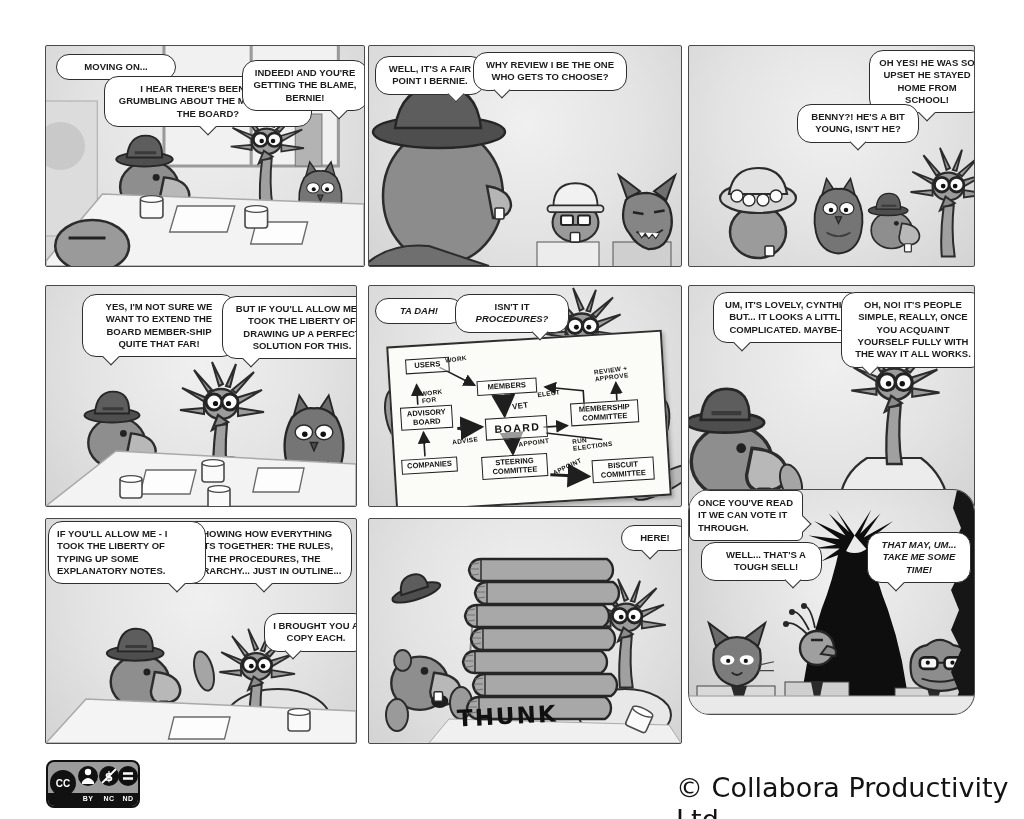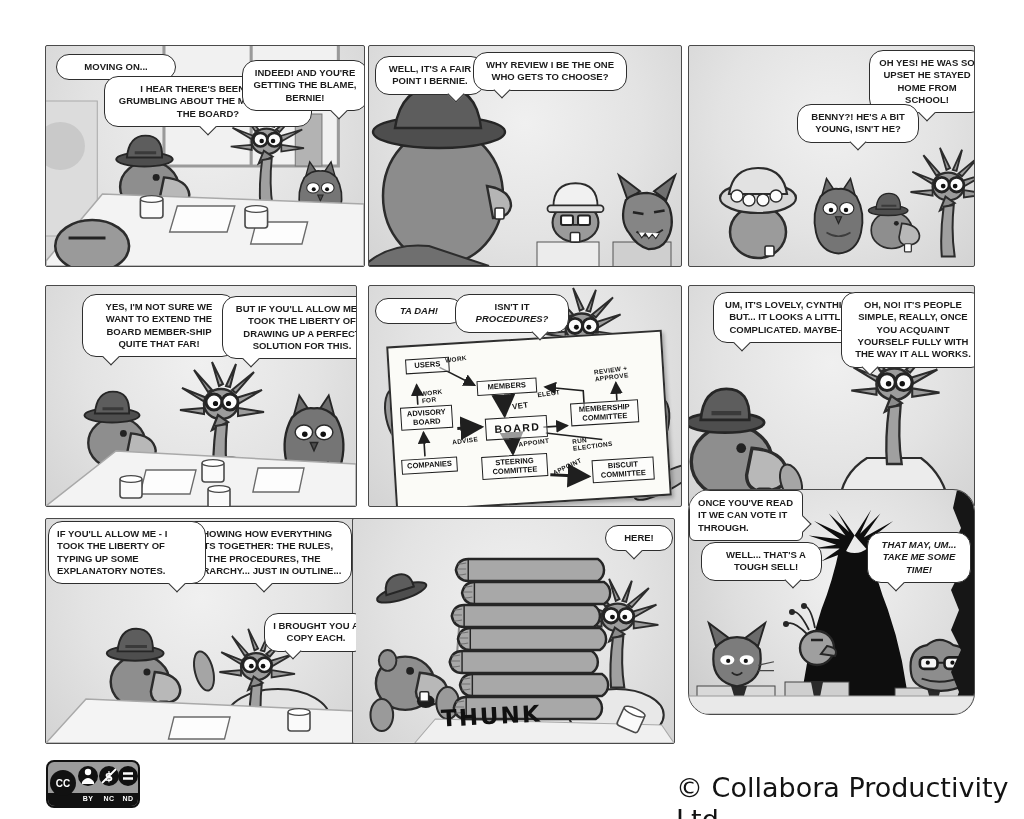--- a/index.html
+++ b/index.html
@@ -318,7 +318,7 @@
   <div class="bubble t-bl" style="left:218px;top:94px;width:86px;">I BROUGHT YOU A COPY EACH.</div>
 </div>
 
-<div class="panel" style="left:352px;top:518px;width:312px;height:224px;padding-left:9px;">
+<div class="panel" style="left:368px;top:518px;width:312px;height:224px;">
   <svg class="art" viewBox="0 0 312 224" preserveAspectRatio="none">
     <use href="#g-hat" transform="translate(18,64) rotate(-18)"></use>
     <use href="#g-beaverbare" transform="translate(8,112) scale(0.95)"></use>

